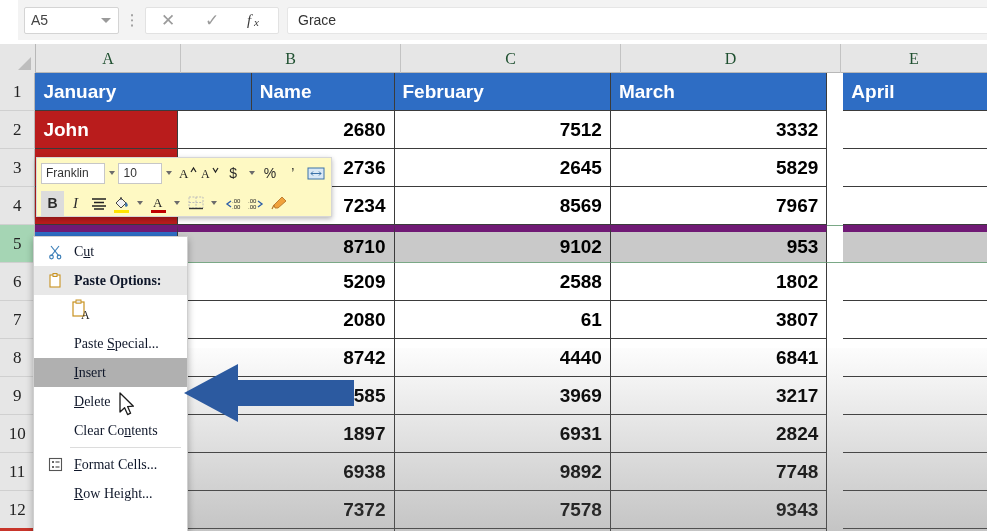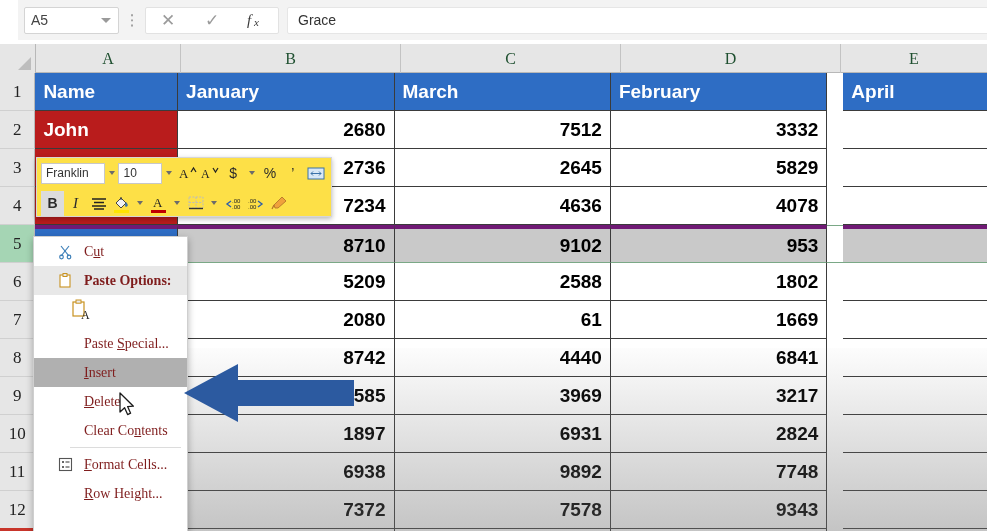--- a/index.html
+++ b/index.html
@@ -169,8 +169,8 @@
 
       <div class="row">
         <div class="rh">1</div>
+        <div class="cell b hdr">January</div>
         <div class="cell a hdr">Name</div>
-        <div class="cell b hdr">January</div>
         <div class="cell d hdr">March</div>
         <div class="cell c hdr">February</div>
         <div class="cell e hdr">April</div>

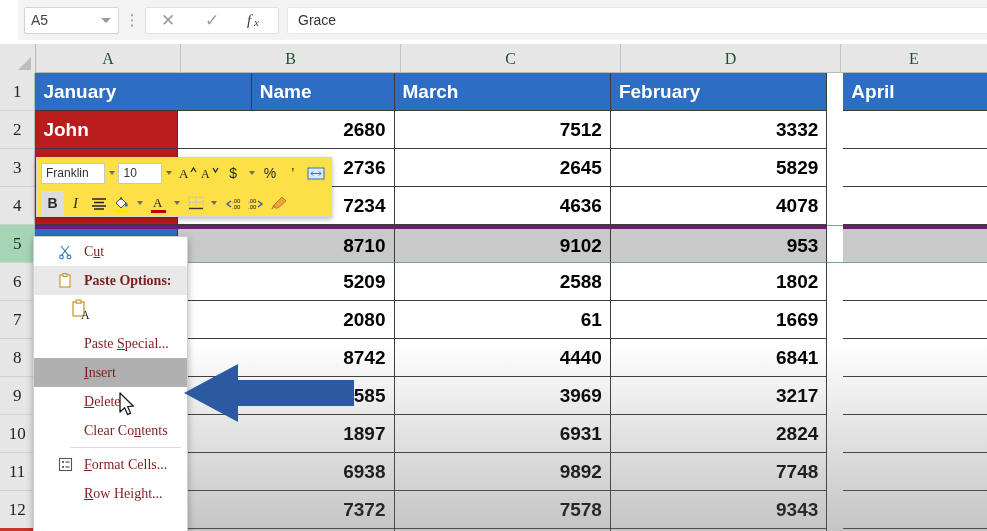--- a/index.html
+++ b/index.html
@@ -171,8 +171,8 @@
         <div class="rh">1</div>
         <div class="cell b hdr">January</div>
         <div class="cell a hdr">Name</div>
+        <div class="cell c hdr">February</div>
         <div class="cell d hdr">March</div>
-        <div class="cell c hdr">February</div>
         <div class="cell e hdr">April</div>
       </div>
 

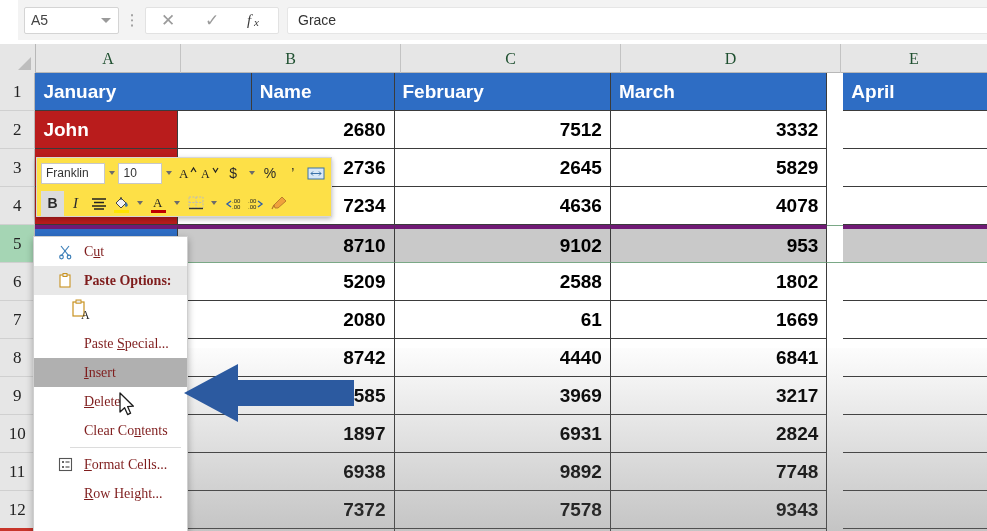--- a/index.html
+++ b/index.html
@@ -86,7 +86,7 @@
   
   .mini-tb {
     position:absolute; left:36px; top:157px; width:296px; height:60px;
-    background:#fde047; border:1px solid #d6d6d6;
+    background:#fef9c3; border:1px solid #d6d6d6;
     box-shadow:0 2px 5px rgba(0,0,0,0.28); z-index:30;
   }
   .mtb-row { display:flex; align-items:center; height:30px; padding:0 4px; }

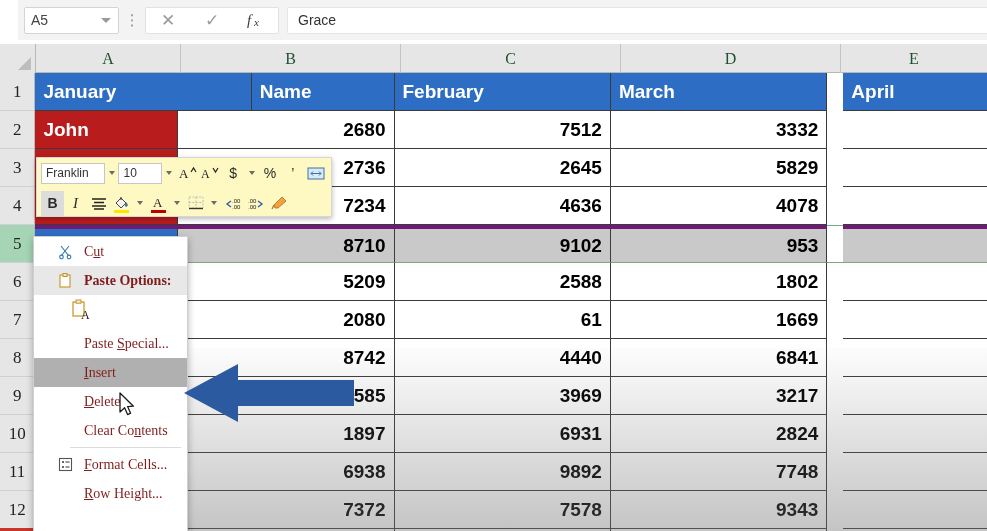--- a/index.html
+++ b/index.html
@@ -198,7 +198,7 @@
         <div class="rh">4</div>
         <div class="cell a namecol"></div>
         <div class="cell b num">7234</div>
-        <div class="cell c num">4636</div>
+        <div class="cell c num">8569</div>
         <div class="cell d num">4078</div>
         <div class="cell e num"></div>
       </div>

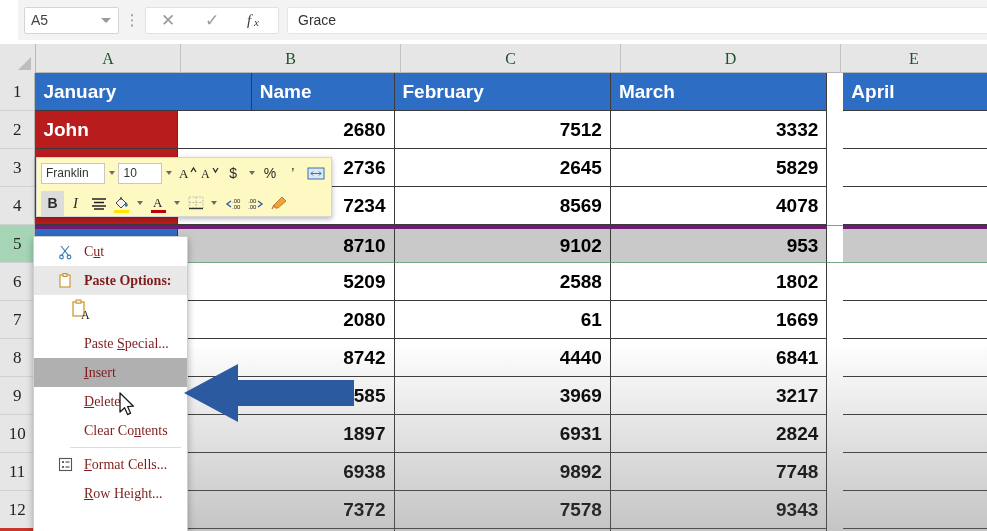--- a/index.html
+++ b/index.html
@@ -199,7 +199,7 @@
         <div class="cell a namecol"></div>
         <div class="cell b num">7234</div>
         <div class="cell c num">8569</div>
-        <div class="cell d num">4078</div>
+        <div class="cell d num">7967</div>
         <div class="cell e num"></div>
       </div>
 

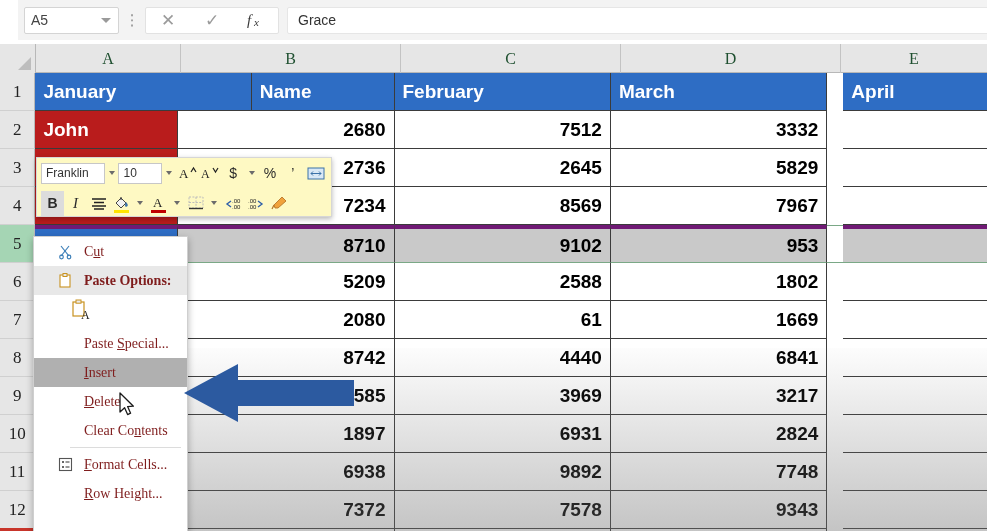--- a/index.html
+++ b/index.html
@@ -112,8 +112,8 @@
     background:#ffffff; border:1px solid #cfcfcf;
     box-shadow:0 3px 7px rgba(0,0,0,0.30); z-index:40; overflow:hidden;
   }
-  .ctx-item { height:29px; display:flex; align-items:center; padding-left:16px;
-              font-size:14px; color:#7f1d1d; font-family:"Liberation Serif", serif; }
+  .ctx-item { height:29px; display:flex; align-items:center; padding-left:6px;
+              font-size:14px; color:#0f172a; font-family:"Liberation Serif", serif; }
   .ctx-item .ic { width:30px; height:29px; display:flex; align-items:center; justify-content:center; }
   .ctx-item .lbl { padding-left:4px; }
   .ctx-item.header-lbl { background:#e8e8e8; font-weight:bold; }

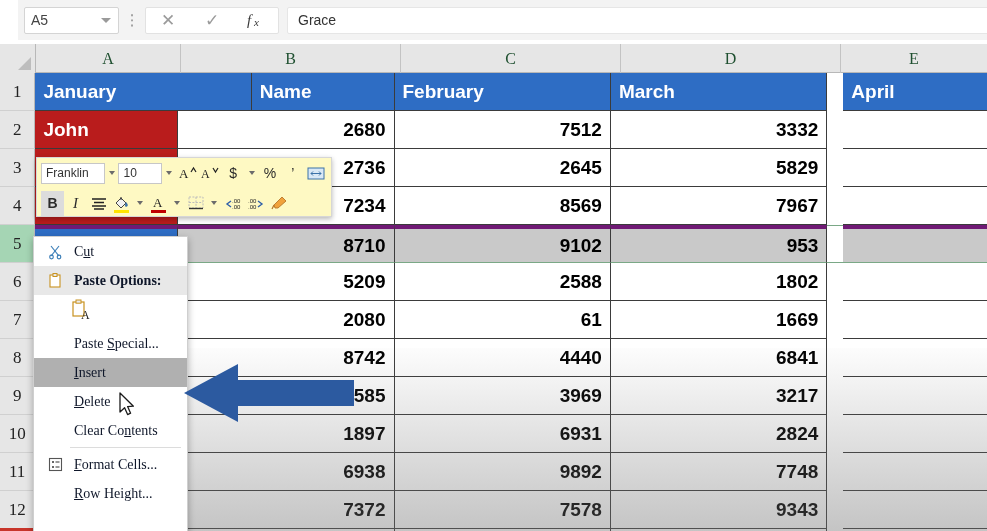--- a/index.html
+++ b/index.html
@@ -74,7 +74,7 @@
   .row.selrow .cell { background:#c9c9c9; }
   .row.selrow .cell.namecol { background:#2e6dc4; }
   .row.selrow { box-shadow: inset 0 1px 0 #7aa886, inset 0 -1px 0 #7aa886; }
-  .row.selrow .cell { border-bottom-color:#7aa886; border-top:4px solid #701a75;}
+  .row.selrow .cell { border-bottom-color:#7aa886; border-top:7px solid #701a75;}
 
   
   .shade { position:absolute; left:36px; top:304px; width:951px; height:190px;

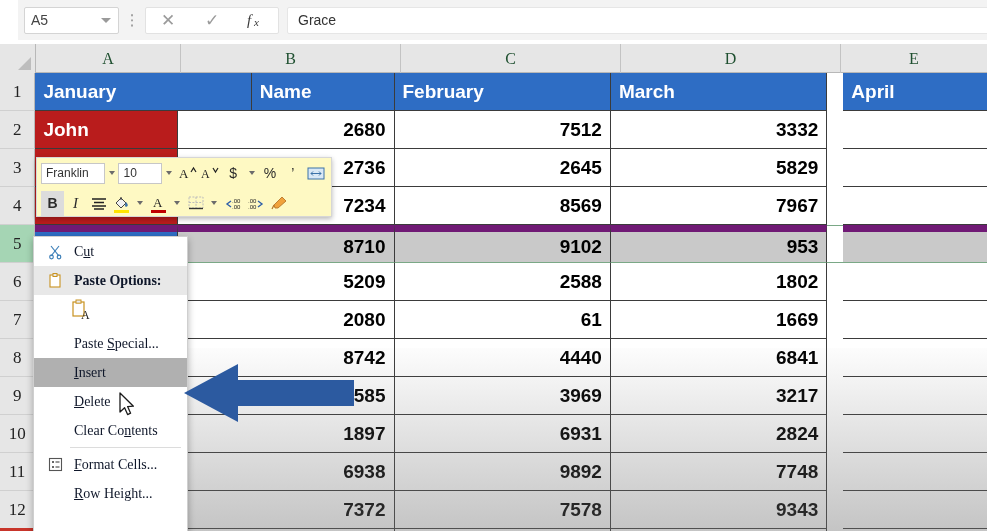--- a/index.html
+++ b/index.html
@@ -226,7 +226,7 @@
         <div class="cell a namecol"></div>
         <div class="cell b num">2080</div>
         <div class="cell c num">61</div>
-        <div class="cell d num">1669</div>
+        <div class="cell d num">3807</div>
         <div class="cell e num"></div>
       </div>
 

